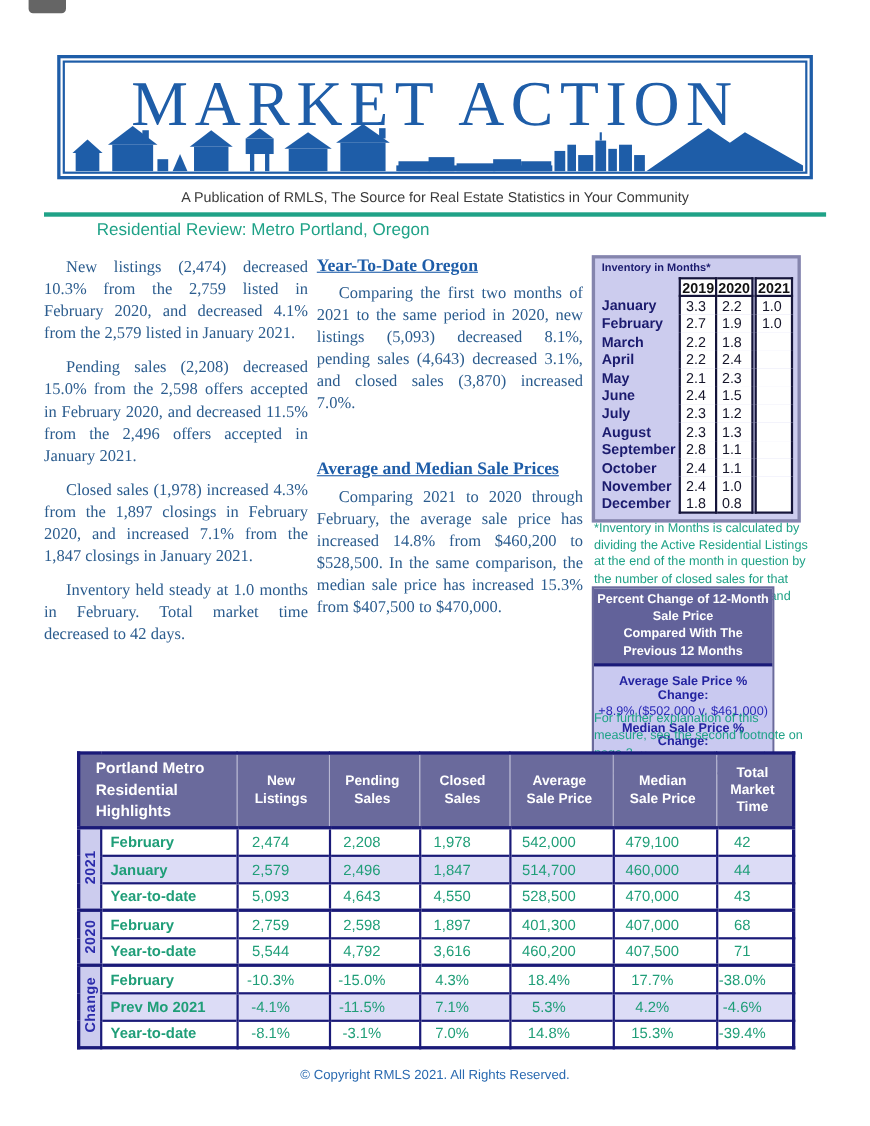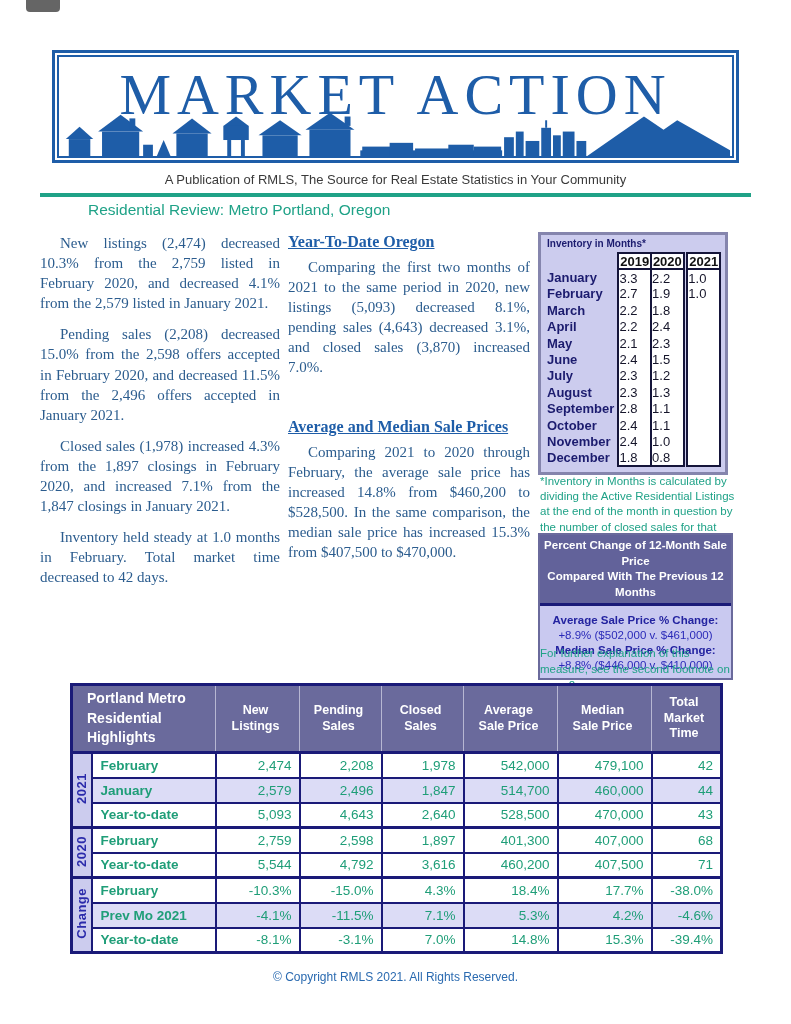--- a/index.html
+++ b/index.html
@@ -48,7 +48,7 @@
   .inv th.inv-year{background:#fff;border:2px solid var(--inv-border);color:#111;font-weight:bold;text-align:center;width:34px;}
   .inv th.inv-blank,.inv td.inv-gap{background:transparent;border:none;}
   .inv td.inv-month{color:var(--inv-navy);font-weight:bold;text-align:left;padding-left:2px;}
-  .inv td.inv-val{background:#fff;border-left:2px solid var(--inv-border);border-right:2px solid var(--inv-border);text-align:left;padding-right:4px;color:#15152a;}
+  .inv td.inv-val{background:#fff;border-left:2px solid var(--inv-border);border-right:2px solid var(--inv-border);text-align:center;padding-right:4px;color:#15152a;}
   .inv tr.last td.inv-val{border-bottom:2px solid var(--inv-border);}
   .inv col.gapcol{width:5px;}
   .inv col.monthcol{width:76px;}

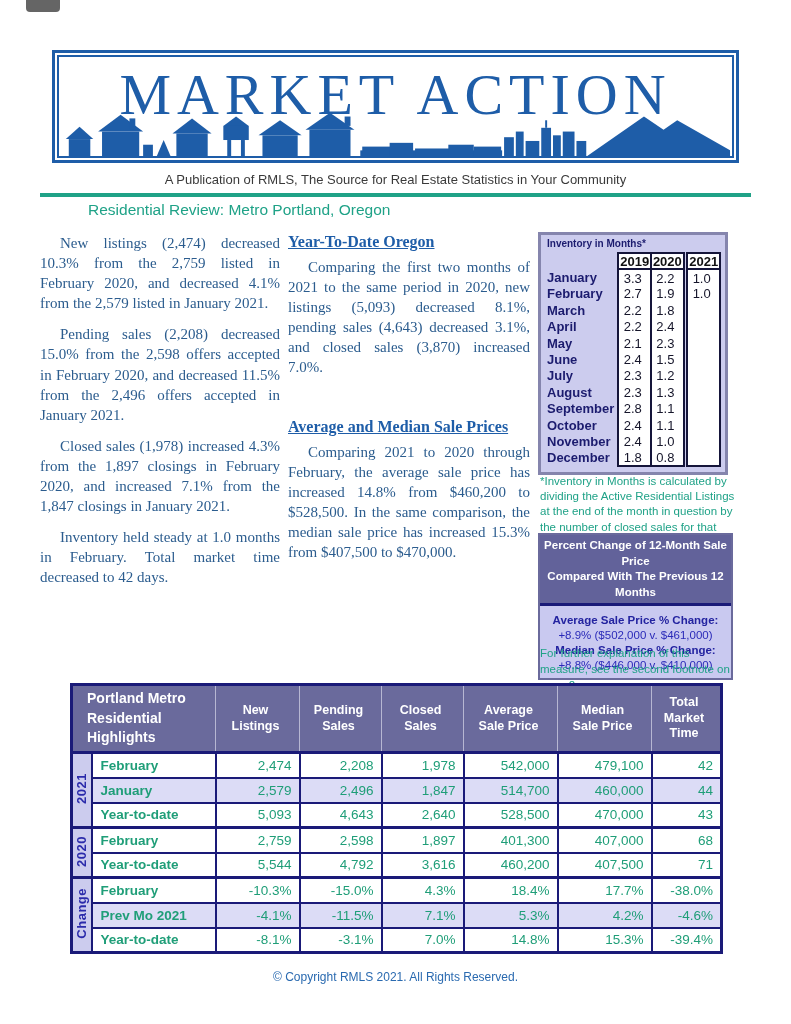--- a/index.html
+++ b/index.html
@@ -56,7 +56,7 @@
   .inv-footnote{position:absolute;left:540px;top:474px;width:196px;color:var(--teal);font-size:11.5px;line-height:1.32;}
 
   
-  .pct-box{position:absolute;left:538px;top:533px;width:195px;border:2px solid var(--slate);}
+  .pct-box{position:absolute;left:538px;top:533px;width:166px;border:2px solid var(--slate);}
   .pct-head{background:#62629a;color:#fff;font-weight:bold;font-size:11.5px;text-align:center;line-height:1.35;padding:3px 2px;border-bottom:3px solid var(--navy);}
   .pct-body{background:#c9c9f0;text-align:center;padding:5px 2px 7px 2px;}
   .pct-label{color:#2323a0;font-weight:bold;font-size:11.5px;margin-top:3px;}

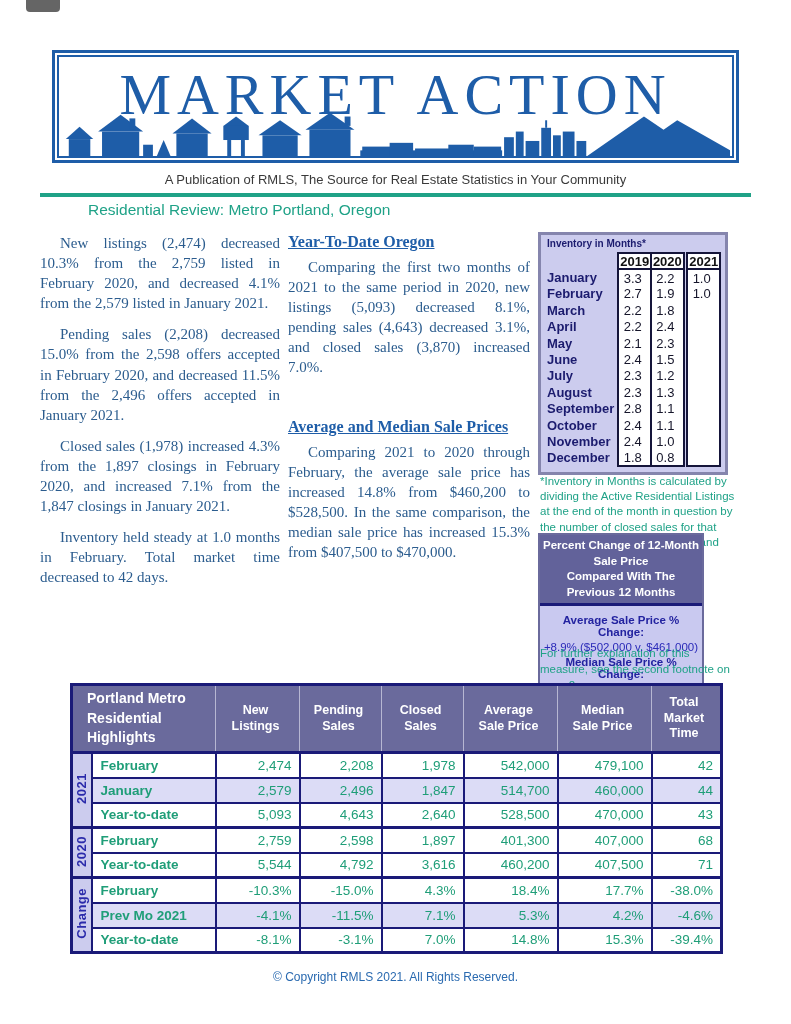--- a/index.html
+++ b/index.html
@@ -75,7 +75,7 @@
   .summary td.year-cell{background:var(--lavender) !important;border-left:none;text-align:center;vertical-align:middle;}
   .summary td.year-cell .vert{writing-mode:vertical-rl;transform:rotate(180deg);font-weight:bold;font-size:13px;color:var(--year-blue);letter-spacing:.5px;}
   .summary td.label-cell{font-weight:bold;color:var(--val-green);text-align:left;padding-left:8px;}
-  .summary td.val-cell{color:var(--val-green);text-align:right;padding-right:7px;}
+  .summary td.val-cell{color:var(--val-green);text-align:center;padding-right:23px;}
 
   .footer-line{position:absolute;left:0;top:970px;width:100%;text-align:center;color:#2a6ab0;font-size:12px;}
 </style>

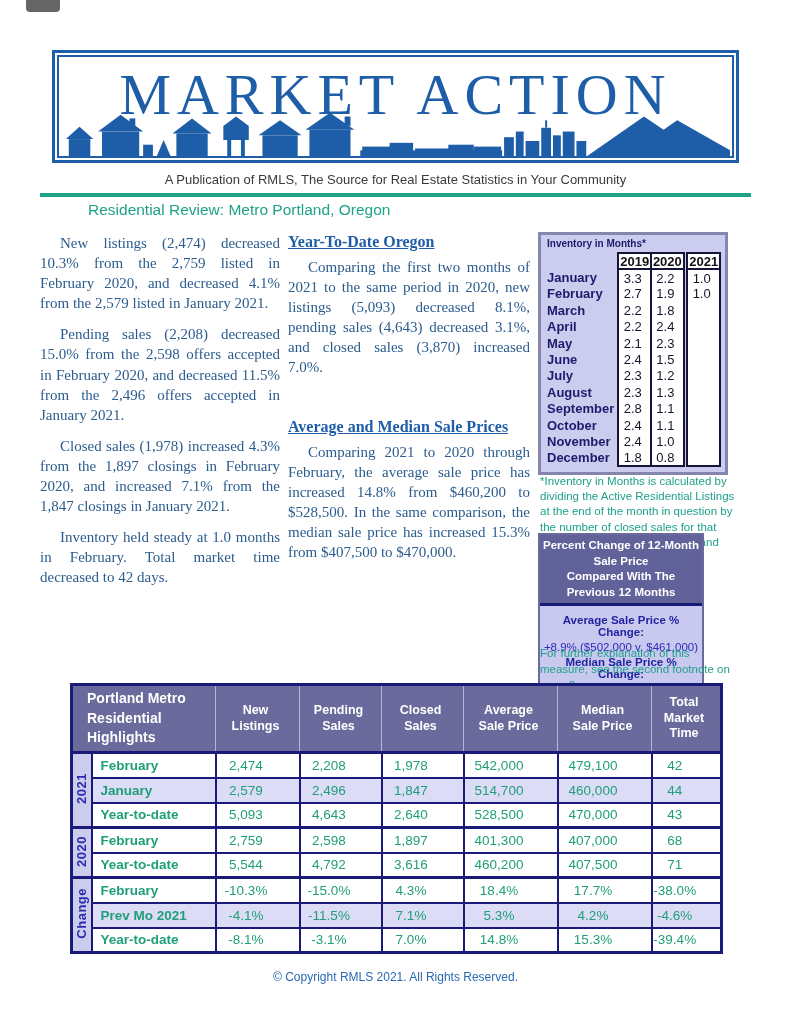--- a/index.html
+++ b/index.html
@@ -326,7 +326,7 @@
             <td class="label-cell">Year-to-date</td>
             <td class="val-cell">5,093</td>
             <td class="val-cell">4,643</td>
-            <td class="val-cell">2,640</td>
+            <td class="val-cell">4,550</td>
             <td class="val-cell">528,500</td>
             <td class="val-cell">470,000</td>
             <td class="val-cell">43</td>

